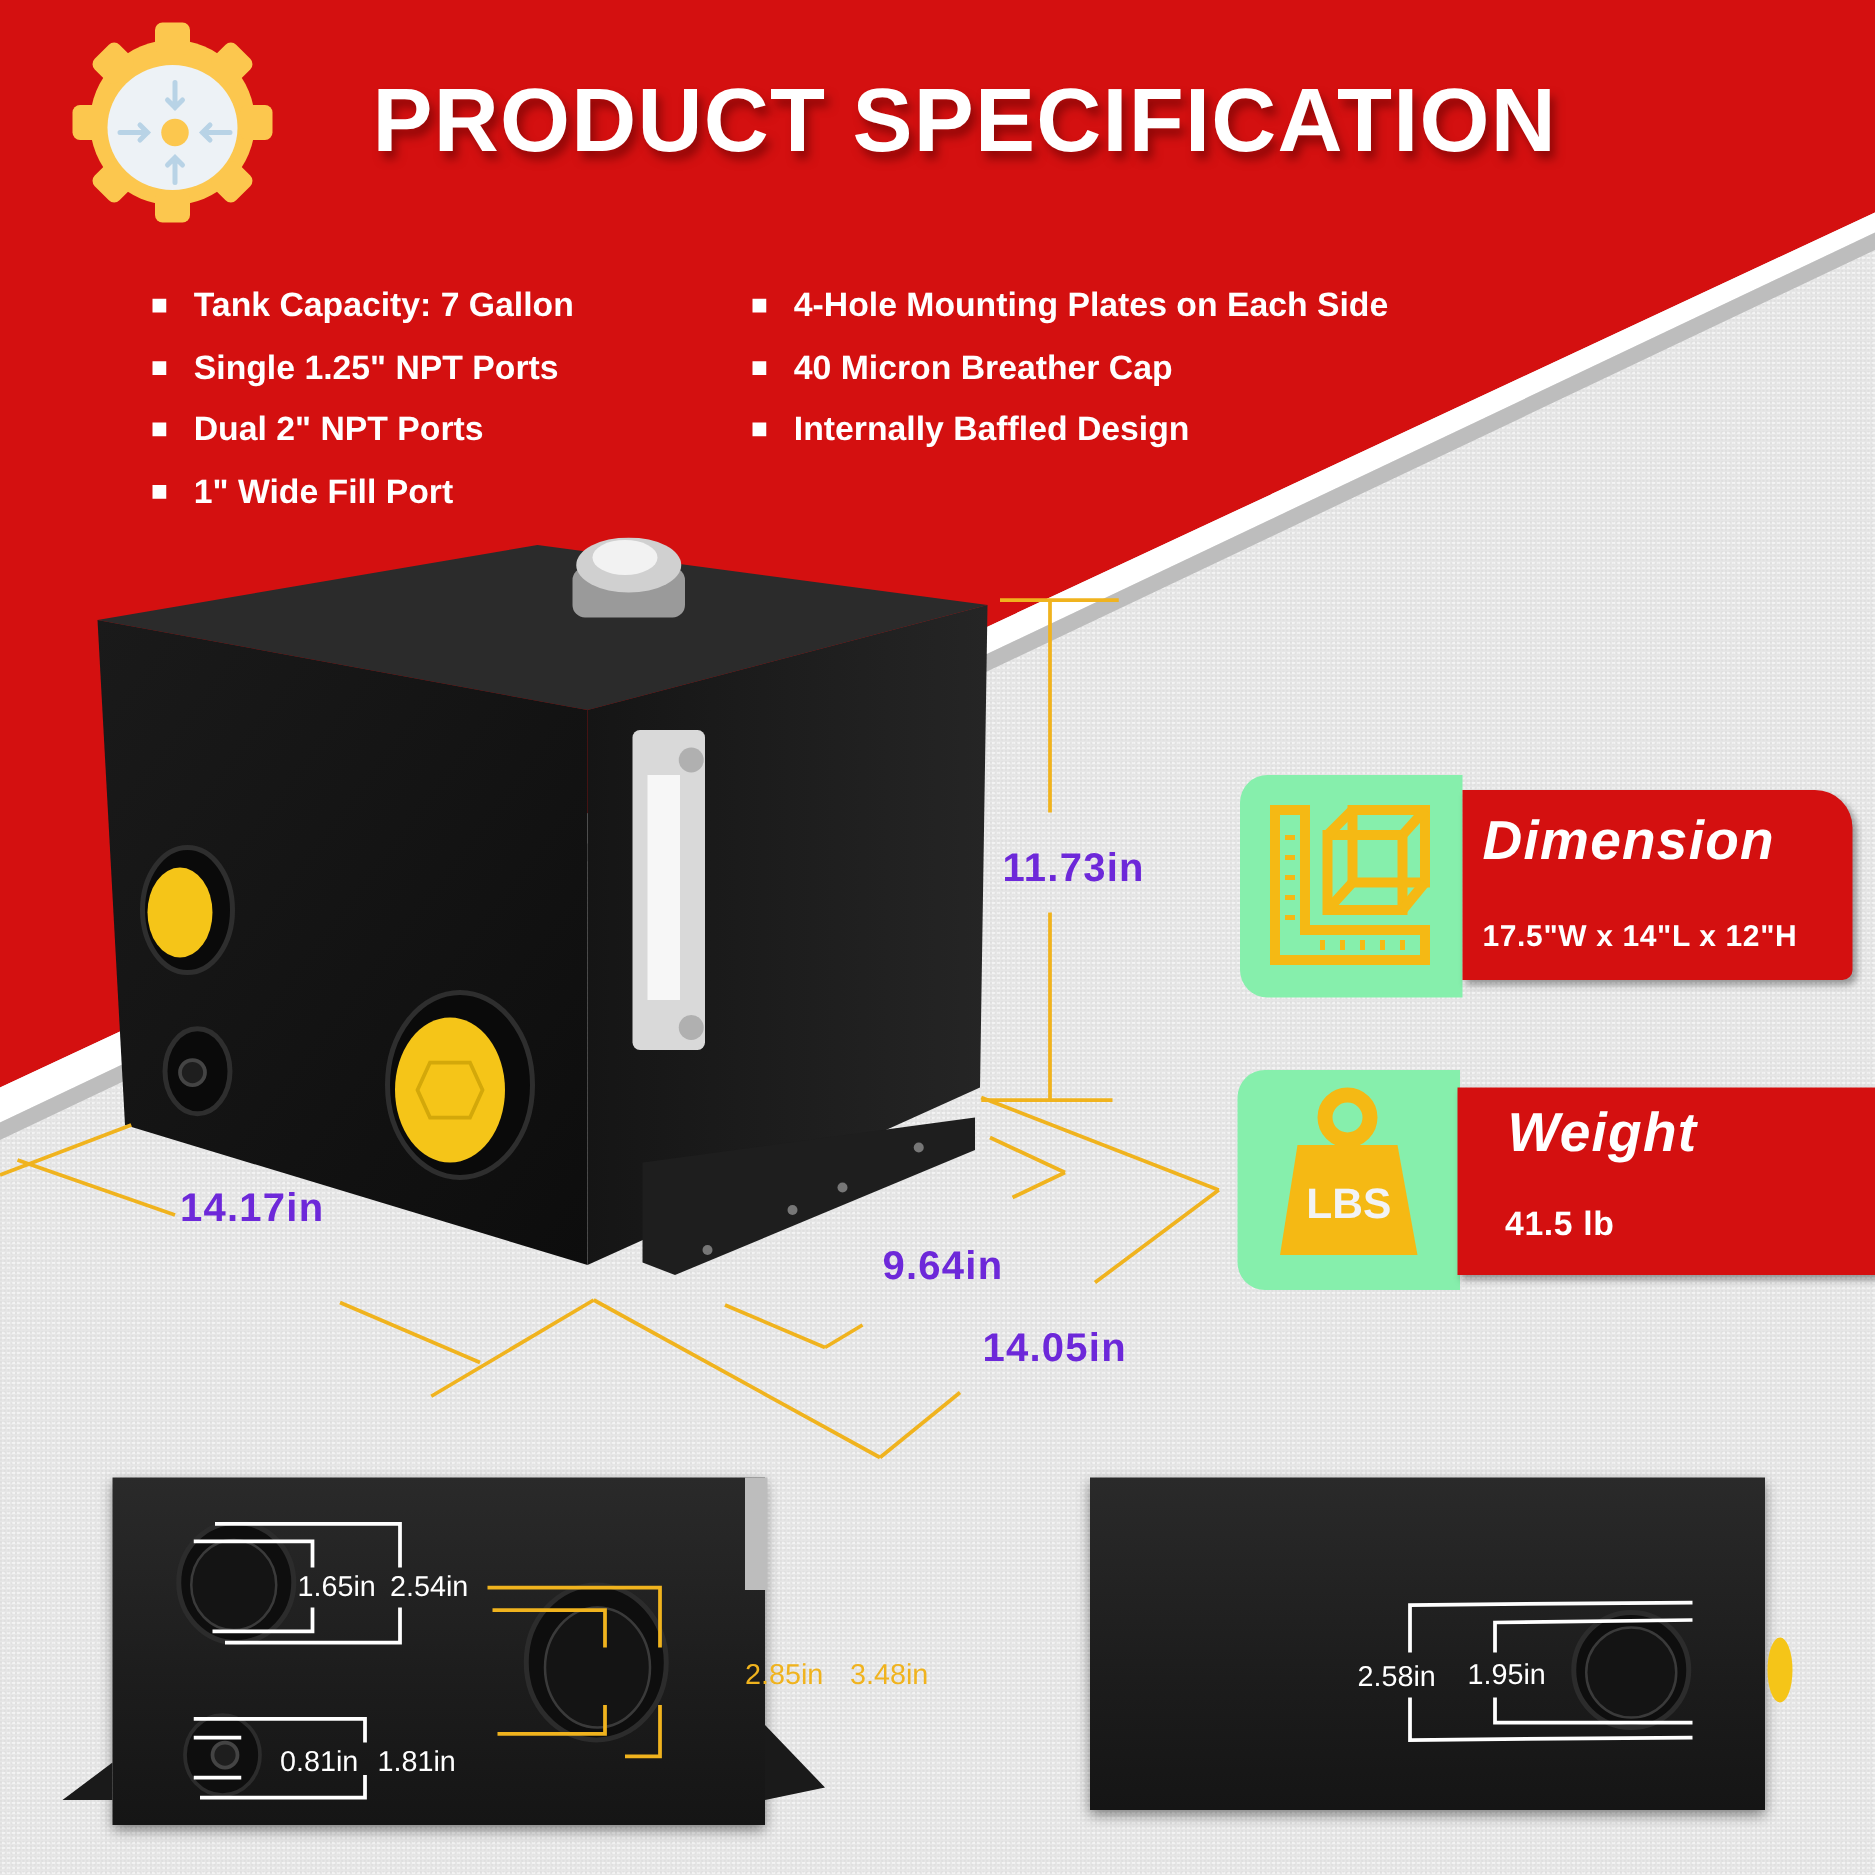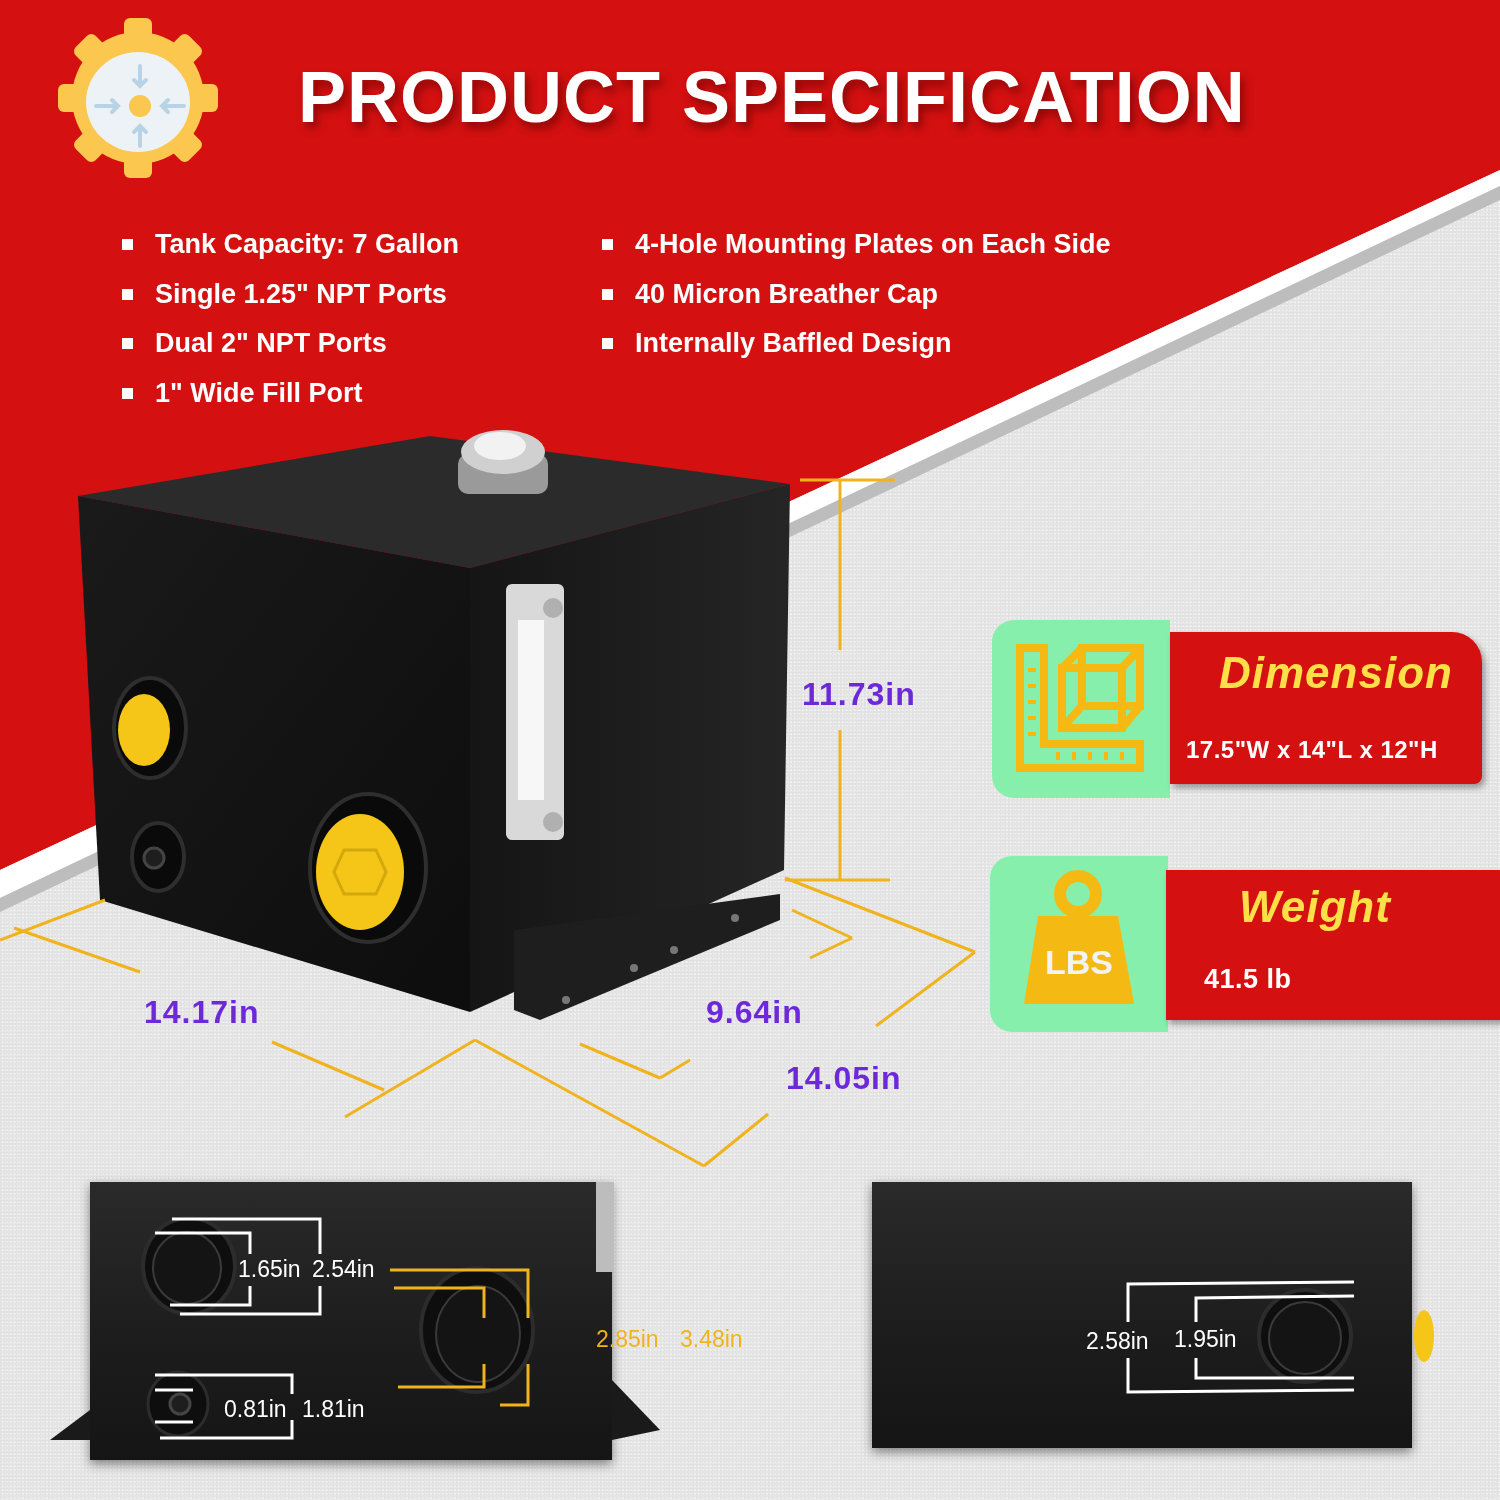--- a/index.html
+++ b/index.html
@@ -21,7 +21,7 @@
   .card{position:absolute;}
   .card .icon-box{position:absolute;left:0;top:0;width:178px;height:178px;background:#86efac;border-radius:22px 0 0 22px;}
   .card .red-box{position:absolute;left:178px;top:12px;width:312px;height:152px;background:#d41010;border-radius:0 30px 8px 0;box-shadow:3px 4px 6px rgba(0,0,0,0.35);}
-  .card .heading{position:absolute;left:16px;top:16px;font-size:44px;font-weight:bold;font-style:italic;color:#fde047;letter-spacing:1px;margin-left:33px;}
+  .card .heading{position:absolute;left:16px;top:16px;font-size:44px;font-weight:bold;font-style:italic;color:#ffffff;letter-spacing:1px;}
   .card .value{position:absolute;left:16px;top:100px;font-size:24px;font-weight:bold;color:#fff;letter-spacing:0.5px;}
   .detail{position:absolute;background:linear-gradient(180deg,#2a2a2a 0%,#1c1c1c 60%,#151515 100%);box-shadow:0 4px 10px rgba(0,0,0,0.45);}
   .detail-label{position:absolute;font-size:23px;font-weight:normal;color:#fff;}

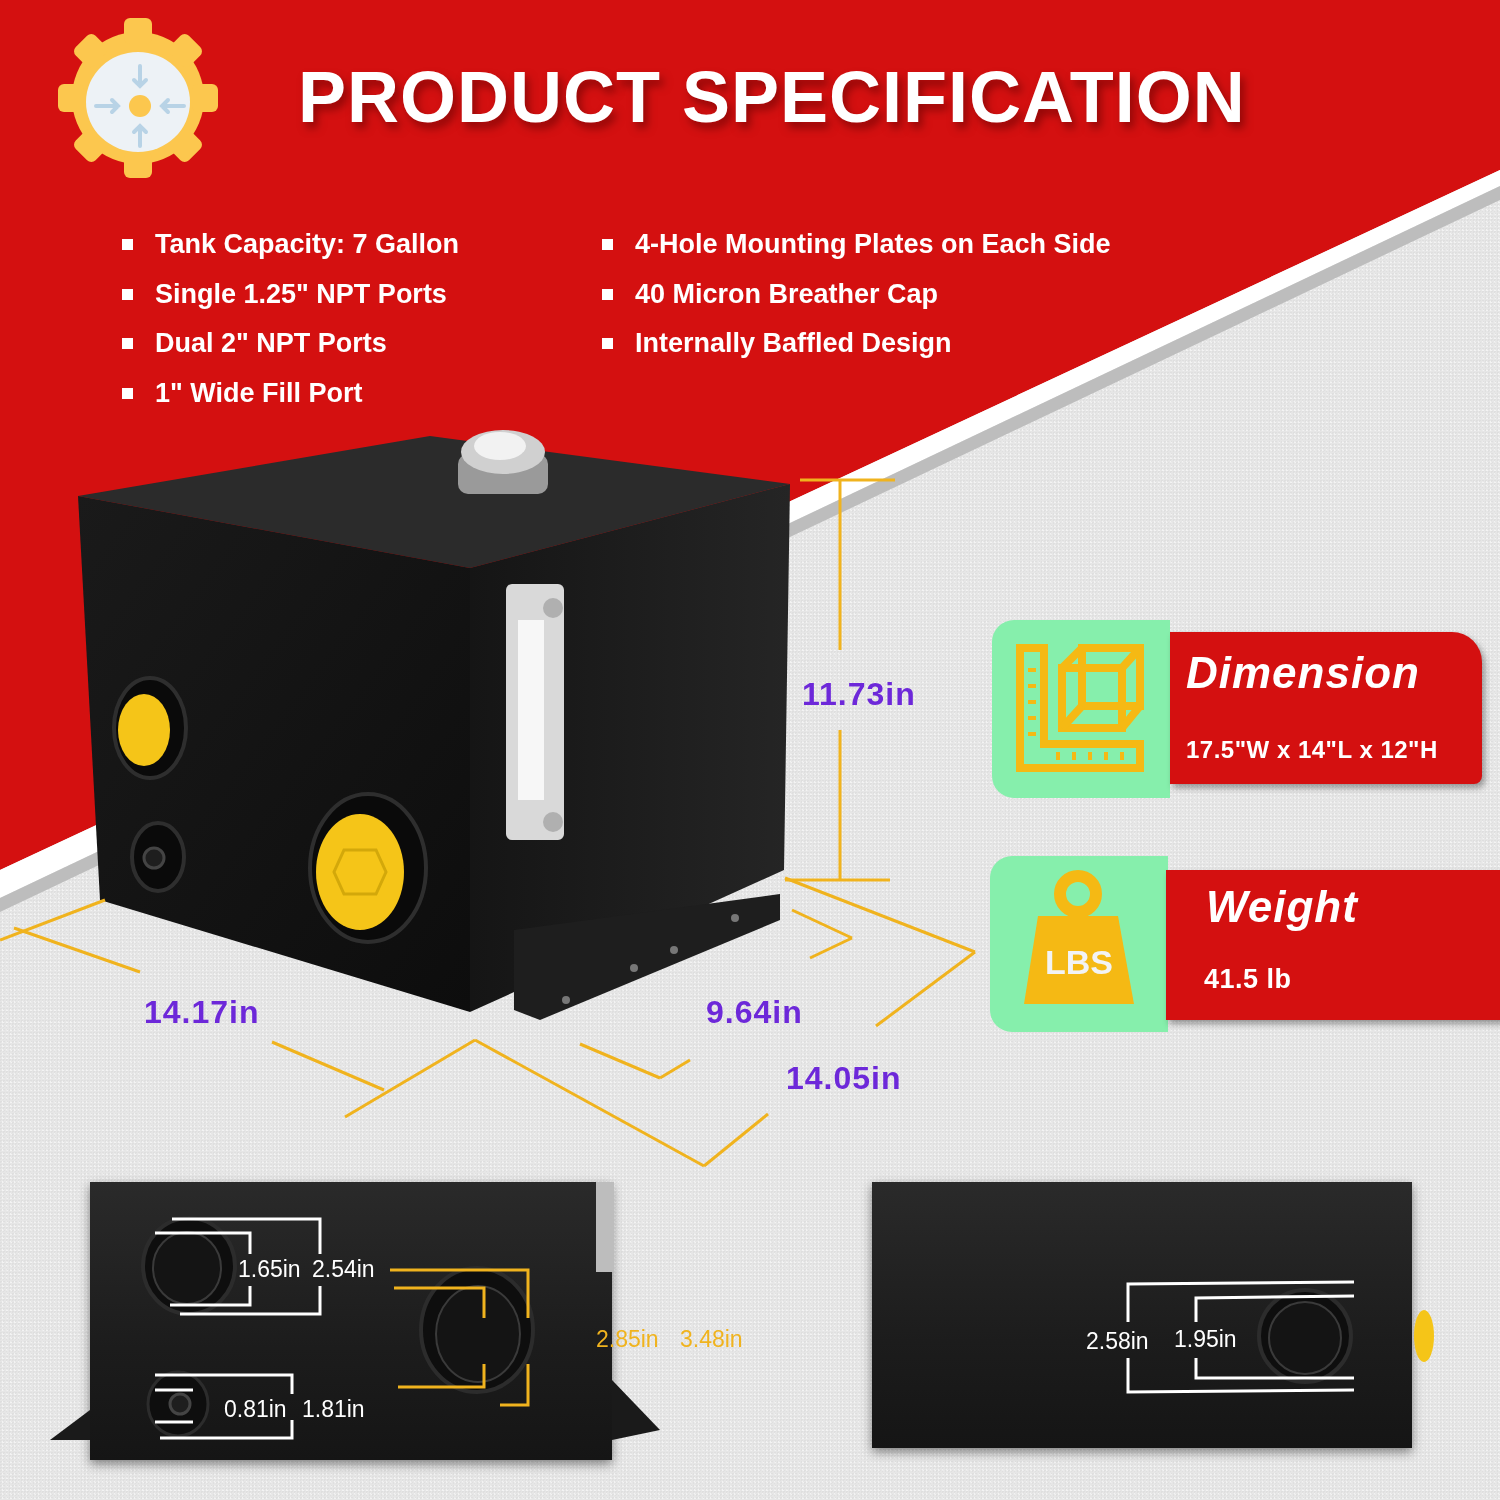--- a/index.html
+++ b/index.html
@@ -159,7 +159,7 @@
 </svg>
 
 <div class="dim-label" style="left:802px;top:676px;">11.73in</div>
-<div class="dim-label" style="left:144px;top:994px;">14.17in</div>
+<div class="dim-label" style="left:144px;top:948px;">14.17in</div>
 <div class="dim-label" style="left:706px;top:994px;">9.64in</div>
 <div class="dim-label" style="left:786px;top:1060px;">14.05in</div>
 

